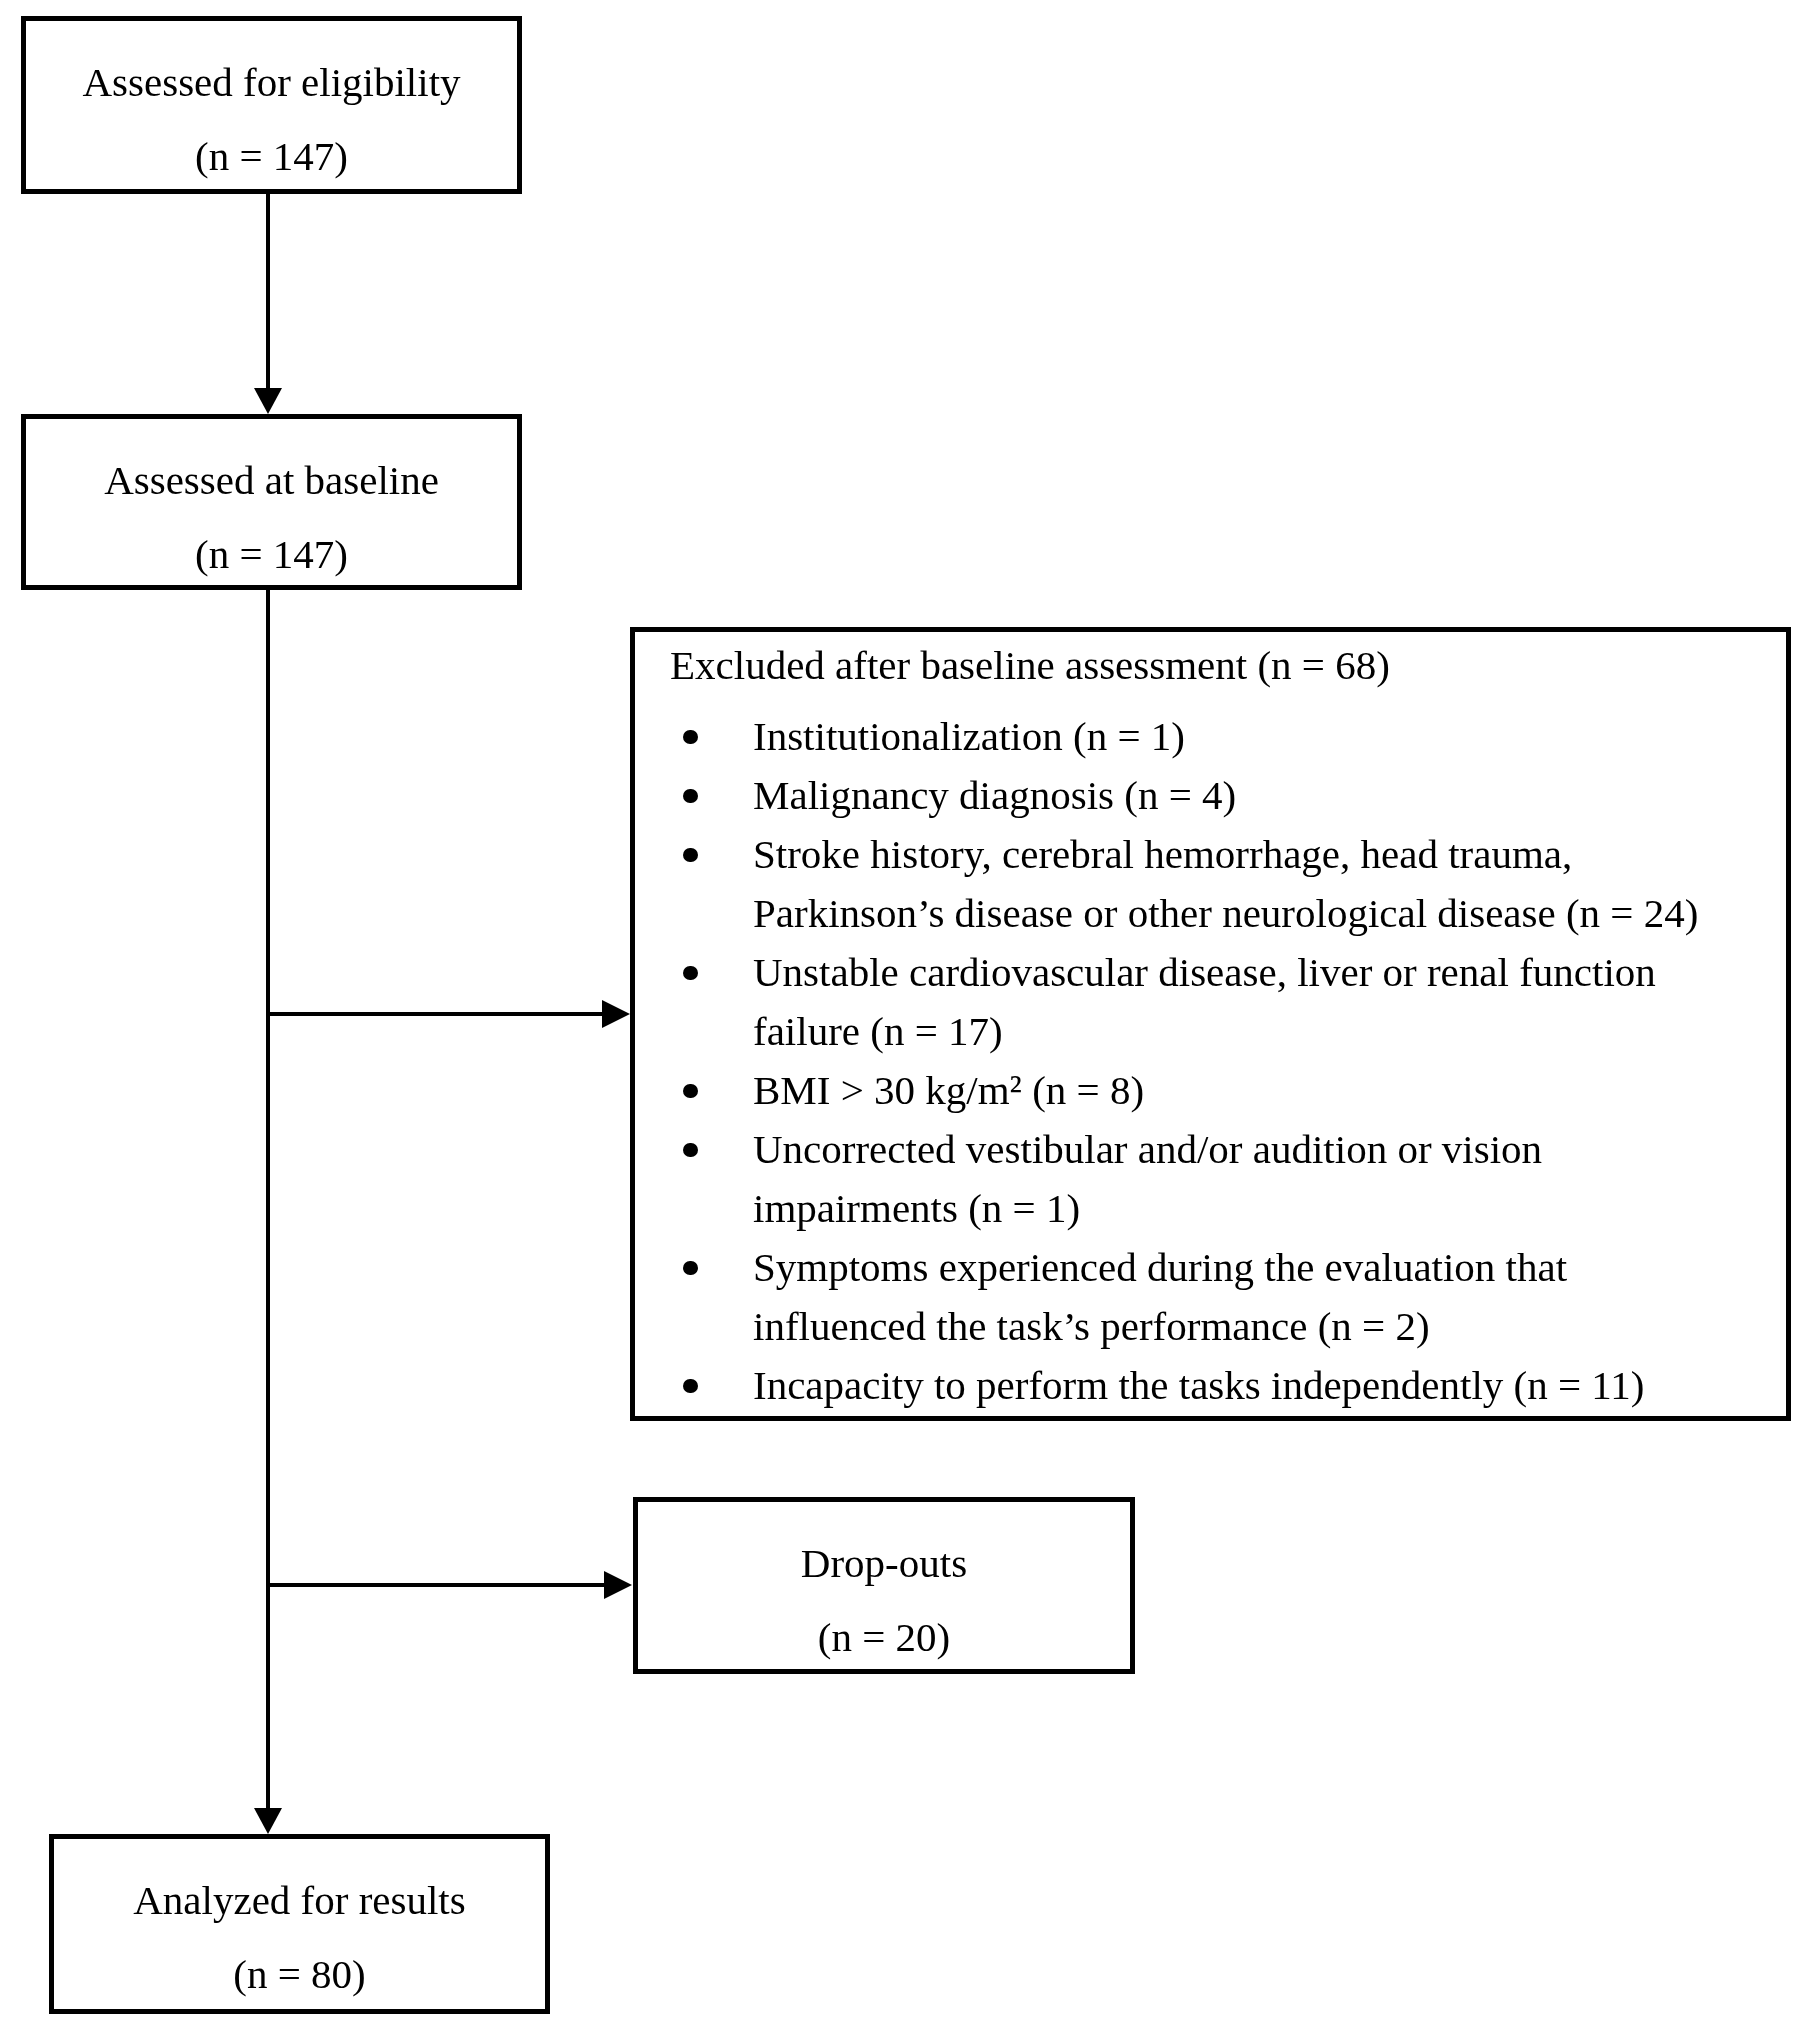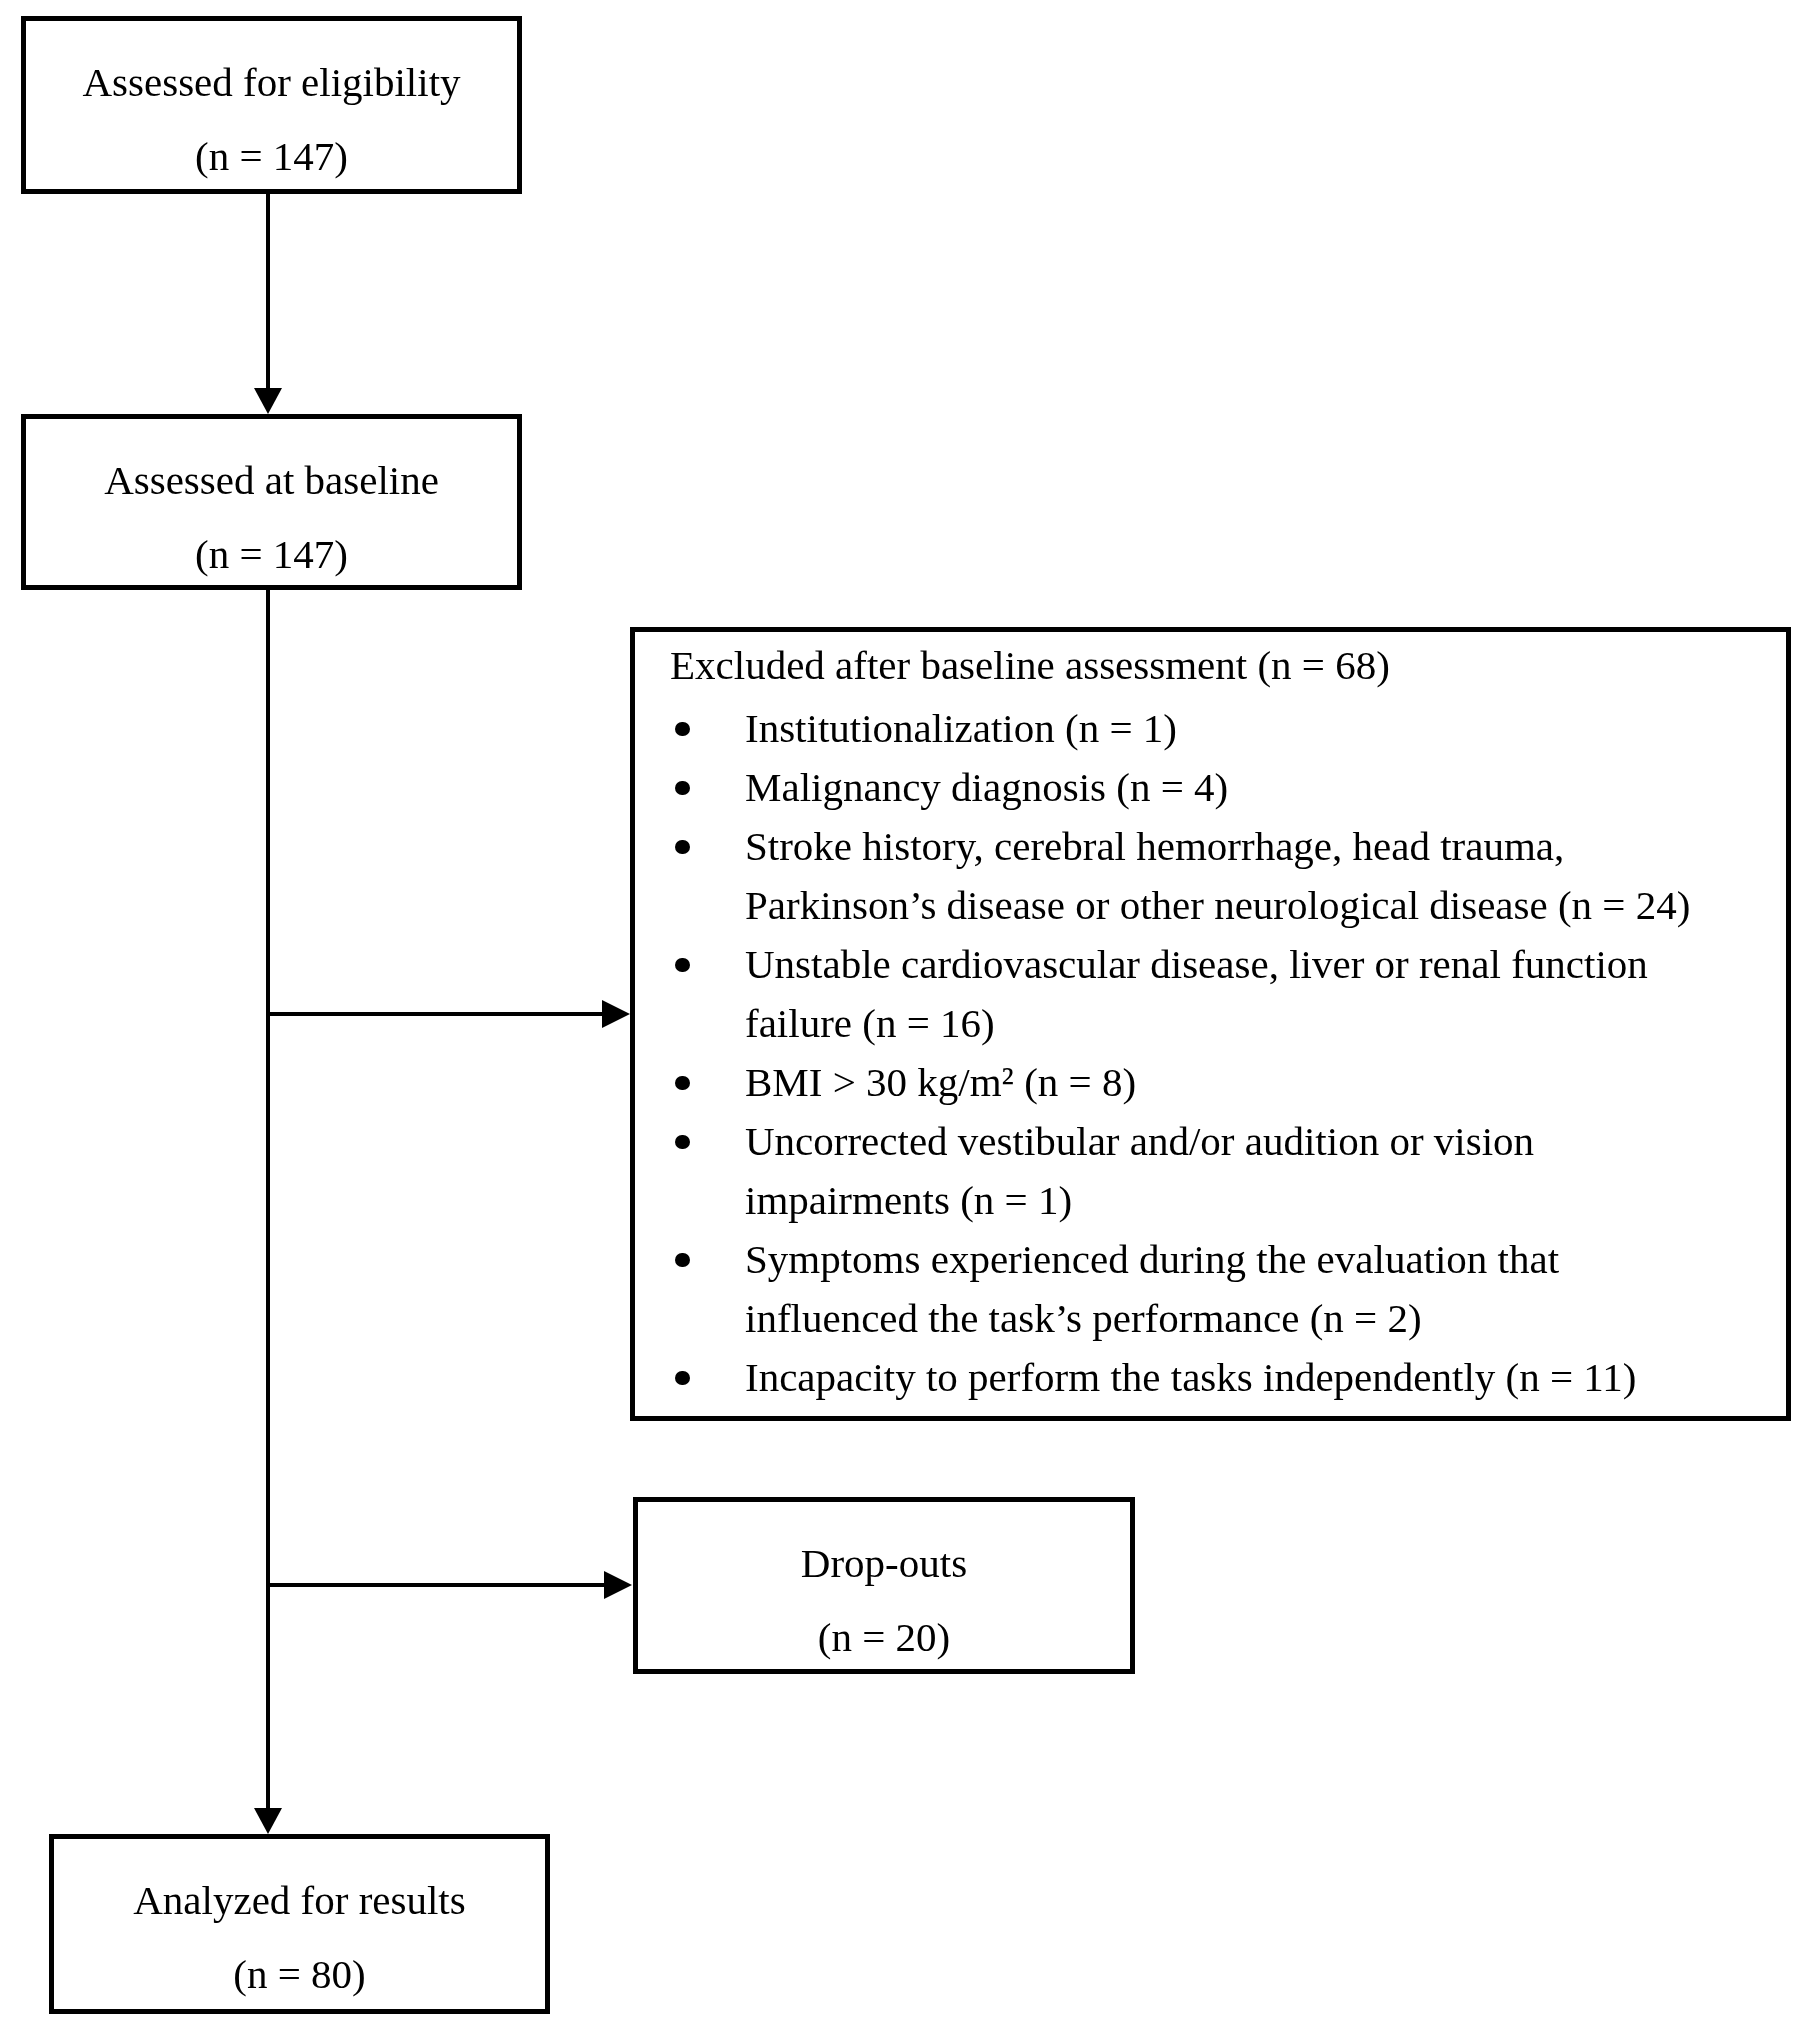--- a/index.html
+++ b/index.html
@@ -37,7 +37,7 @@
 
   .excl-content { padding: 4.4px 16.4px 0 35px; }
   .excl-title { line-height: 59px; }
-  .excl-list { margin: 4px; padding: 0; list-style: none; }
+  .excl-list { margin: 12px; padding: 0; list-style: none; }
   .excl-list li {
     position: relative;
     padding-left: 71px;

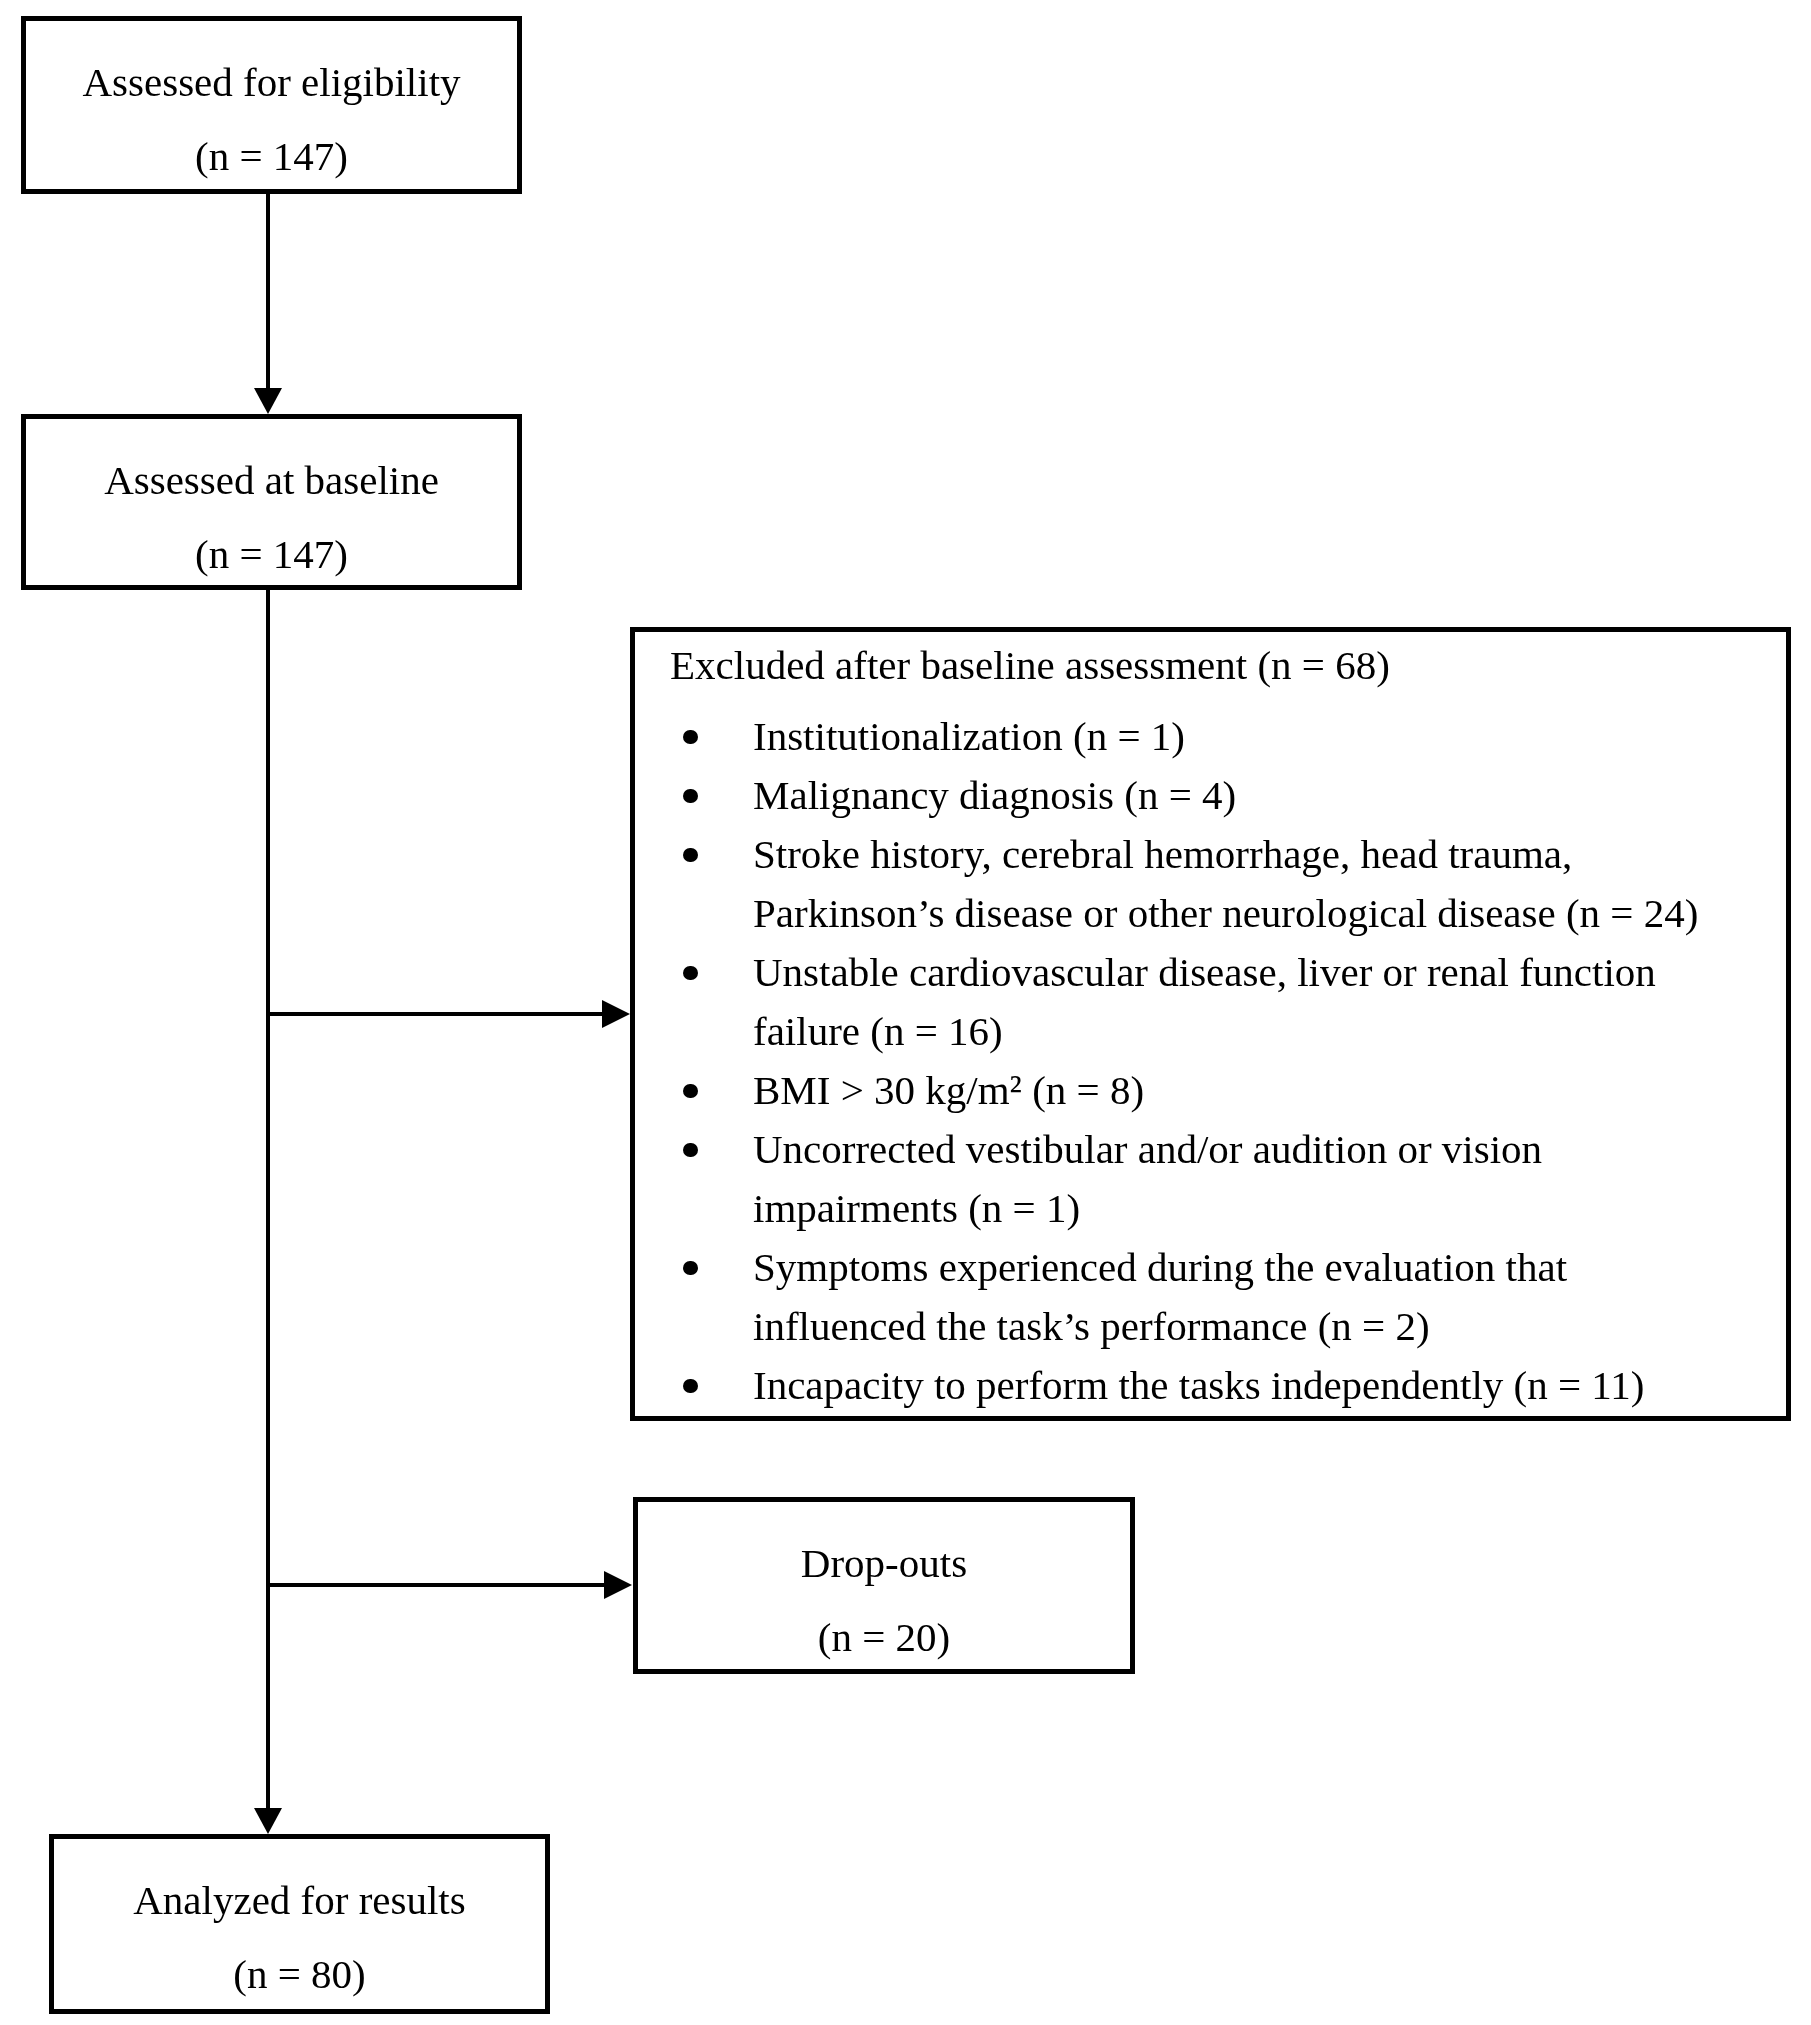--- a/index.html
+++ b/index.html
@@ -115,7 +115,7 @@
           <li>Stroke history, cerebral hemorrhage, head trauma,
 Parkinson’s disease or other neurological disease (n = 24)</li>
           <li>Unstable cardiovascular disease, liver or renal function
-failure (n = 16)</li>
+failure (n = 17)</li>
           <li>BMI &gt; 30 kg/m² (n = 8)</li>
           <li>Uncorrected vestibular and/or audition or vision
 impairments (n = 1)</li>

